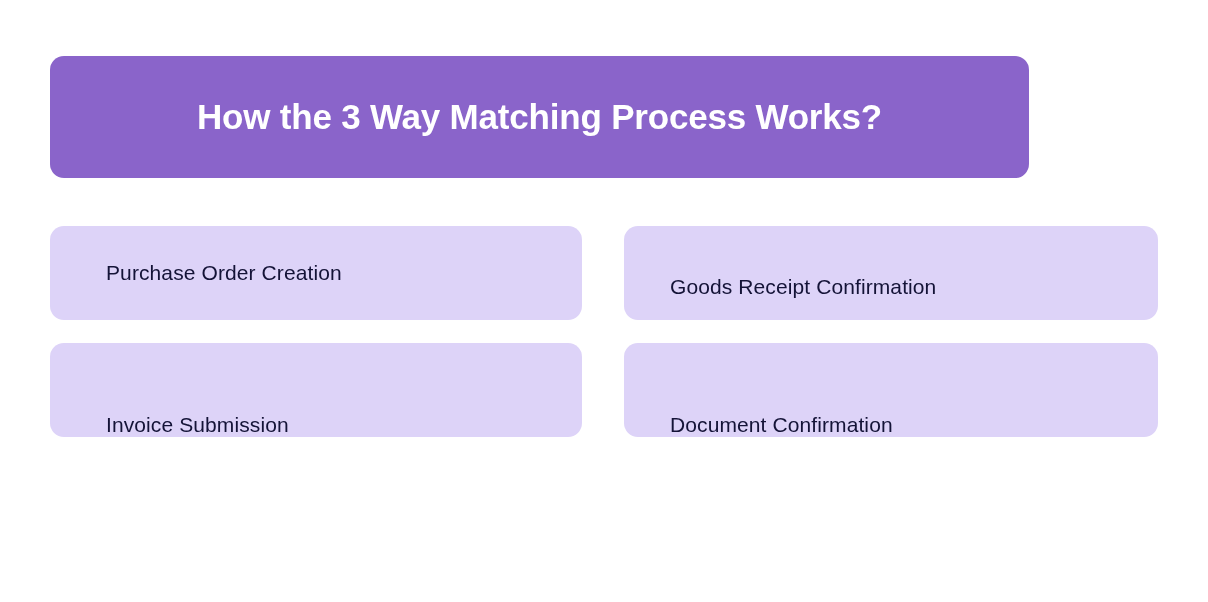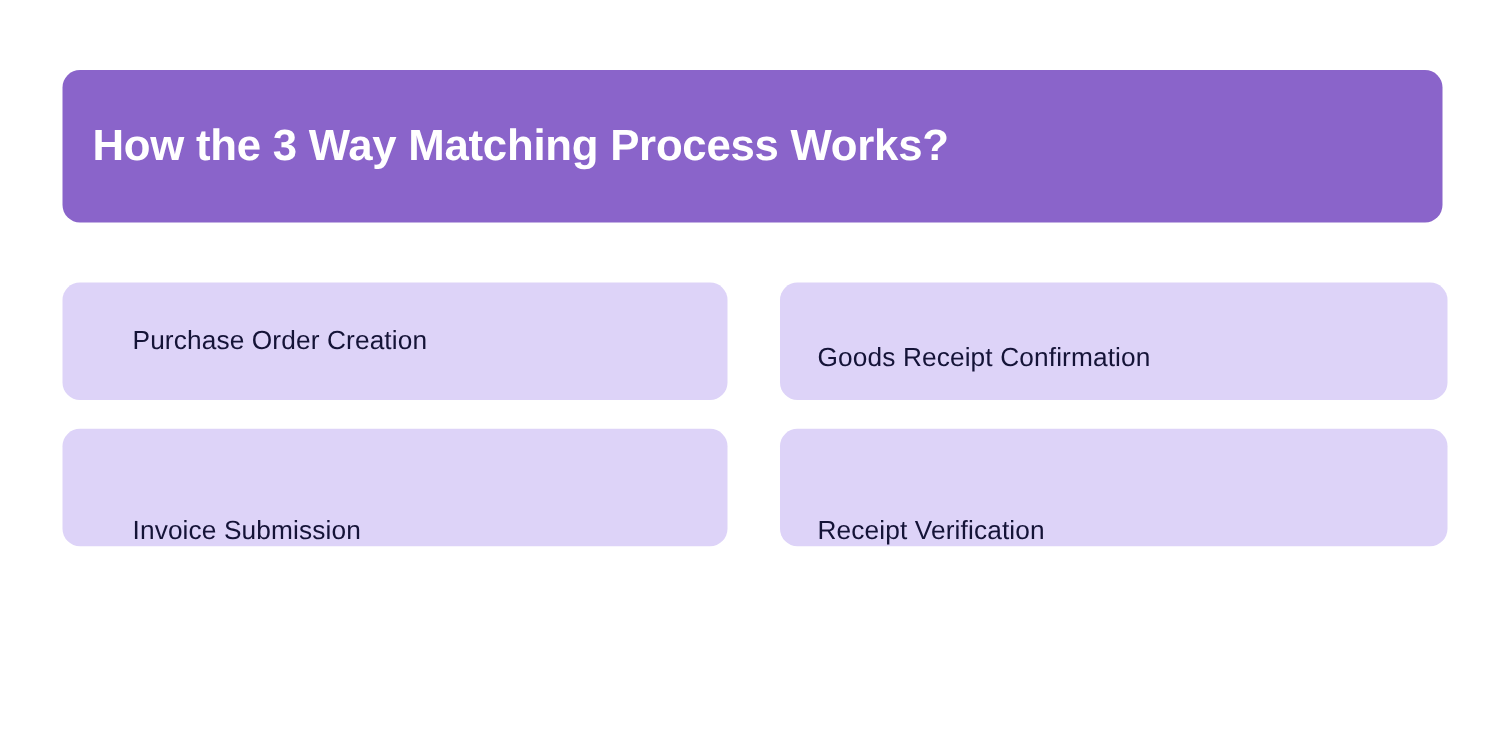--- a/index.html
+++ b/index.html
@@ -26,12 +26,13 @@
     position: absolute;
     left: 50px;
     top: 56px;
-    width: 1104px;
+    width: 979px;
     height: 122px;
     background: #8a64ca;
     border-radius: 14px;
     display: flex;
     align-items: center;
+    justify-content: center;
     box-sizing: border-box;
     padding: 0 24px;
   }

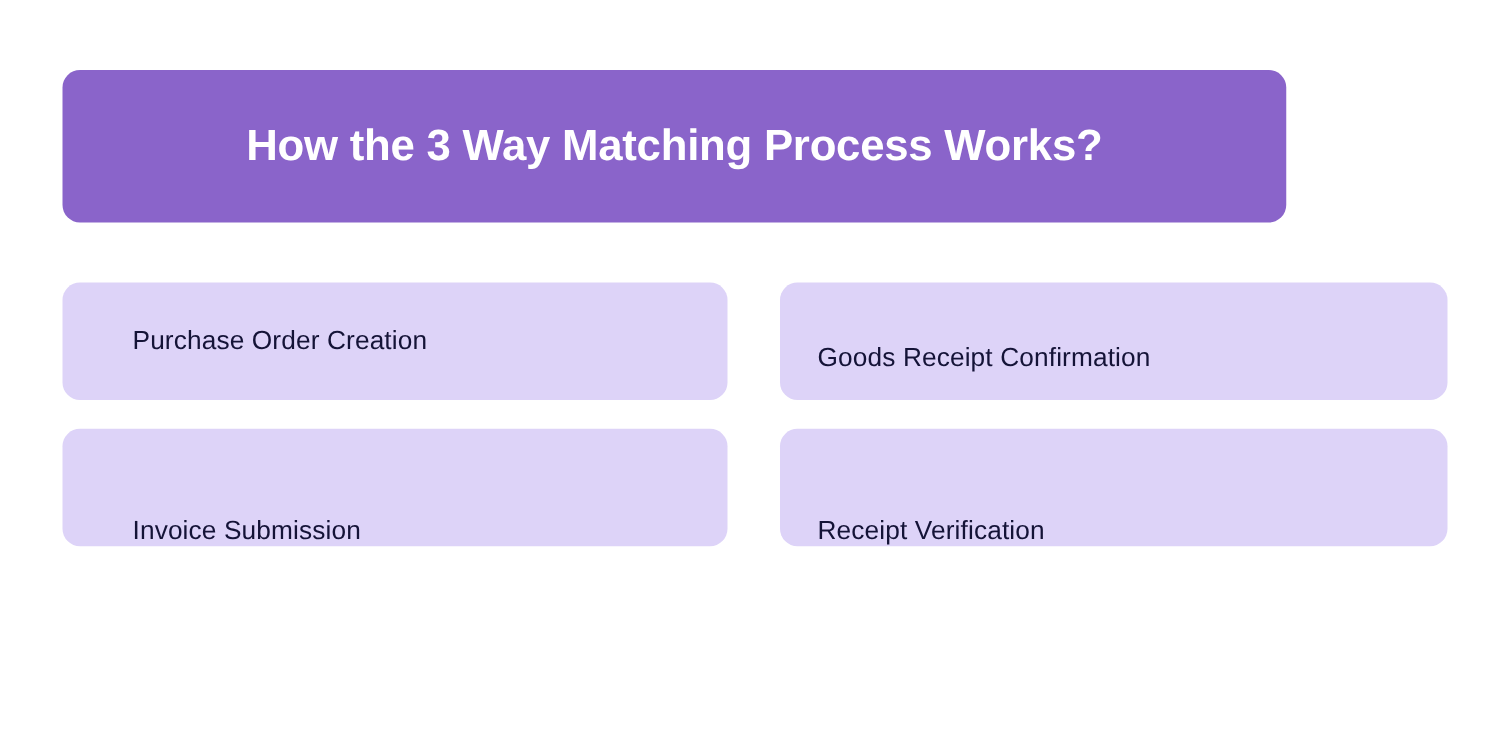--- a/index.html
+++ b/index.html
@@ -80,7 +80,7 @@
     white-space: nowrap;
   }
   .card.col-left  .card-label { padding-left: 56px; }
-  .card.col-right .card-label { padding-left: 30px; margin-top: 27px; }
+  .card.col-right .card-label { padding-left: 46px; margin-top: 27px; }
 </style>
 </head>
 <body>

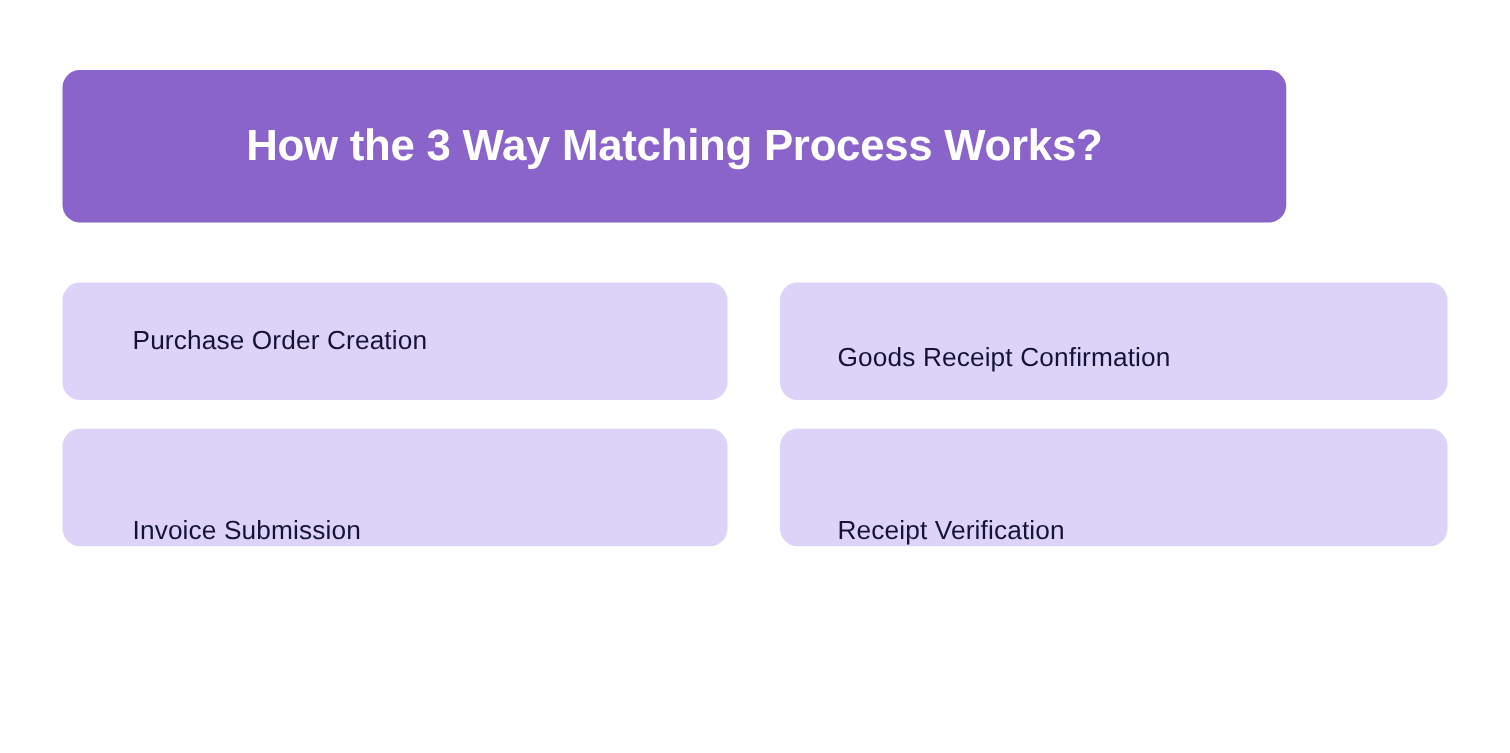--- a/index.html
+++ b/index.html
@@ -106,7 +106,7 @@
     </div>
 
     <div class="card col-right row-2">
-      <span class="card-label">Receipt Verification</span>
+      <span class="card-label">Document Confirmation</span>
     </div>
 
 

